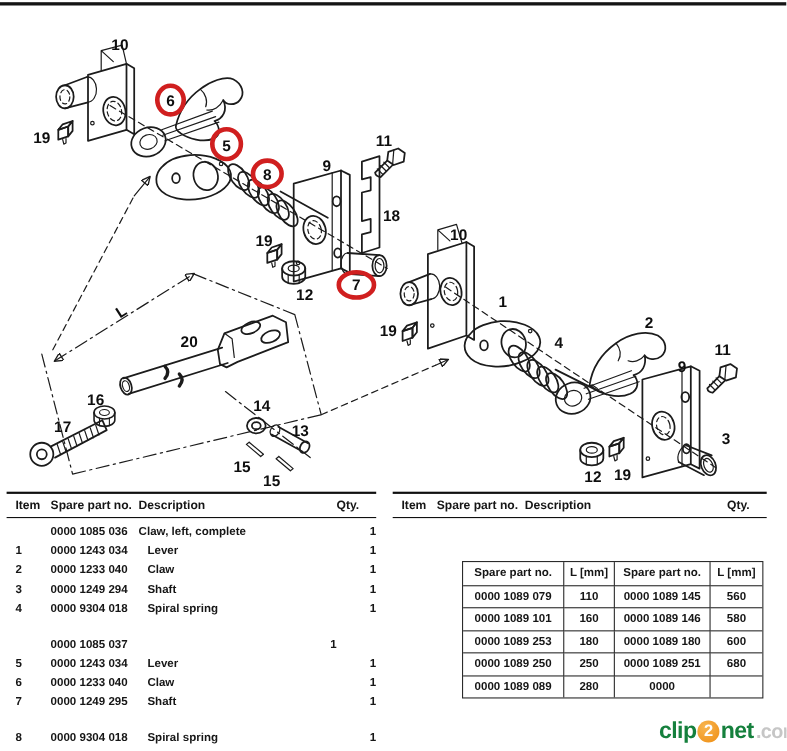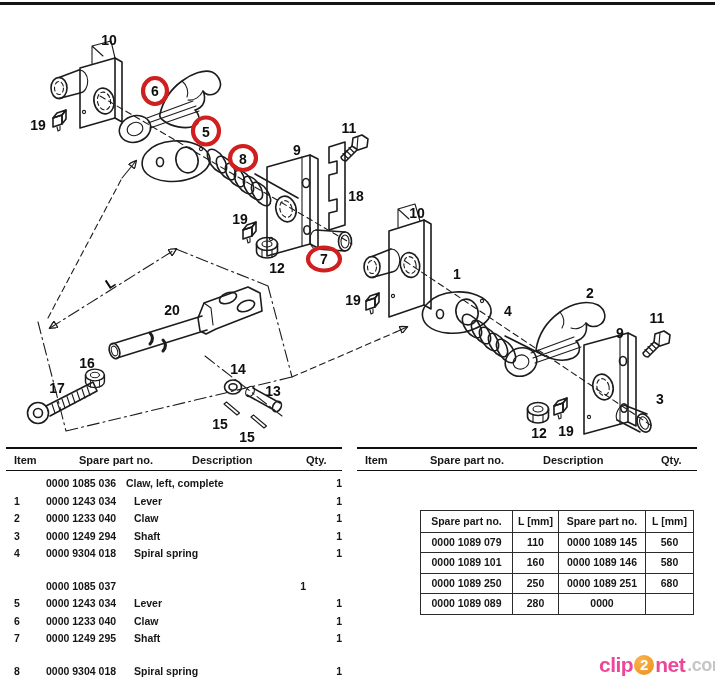--- a/index.html
+++ b/index.html
@@ -20,7 +20,7 @@
   
   .plist{position:absolute;top:447px;border-top:2px solid #0f0f0f;}
   .plist .hdr{display:grid;grid-template-columns:32px 80px 1fr 36px;
-    font-size:11px;font-weight:bold;padding:5px 0 4px 8px;border-bottom:1.6px solid #0f0f0f;gap:33px;}
+    font-size:11px;font-weight:bold;padding:5px 0 4px 8px;border-bottom:1.6px solid #0f0f0f;}
   .plist .hdr .qty{text-align:left;}
   .plist .rows{padding:4px 0 0 8px;}
   .prow{display:grid;grid-template-columns:32px 80px 1fr 36px;font-size:10.5px;font-weight:bold;

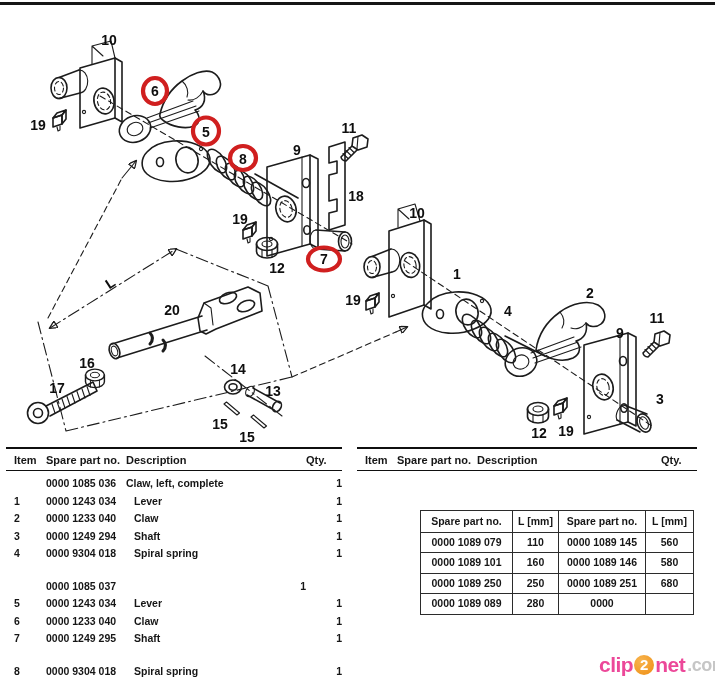--- a/index.html
+++ b/index.html
@@ -412,6 +412,12 @@
       <span class="sc">580</span>
     </div>
 
+    <div class="srow">
+      <span class="sc">0000 1089 253</span>
+      <span class="sc">180</span>
+      <span class="sc">0000 1089 180</span>
+      <span class="sc">600</span>
+    </div>
 
 
 

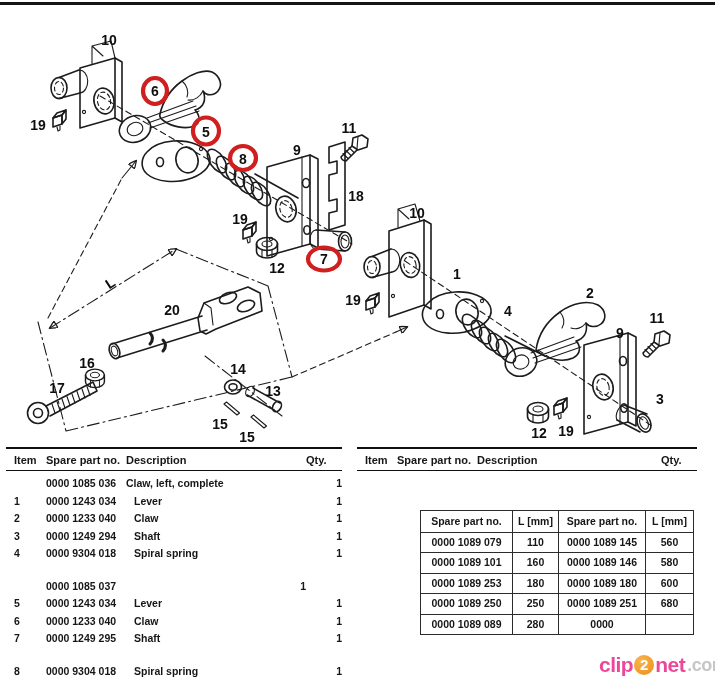--- a/index.html
+++ b/index.html
@@ -43,7 +43,7 @@
   
   #watermark{position:absolute;left:599px;top:653px;display:flex;align-items:center;z-index:5;
     font-weight:bold;letter-spacing:-0.5px;}
-  #watermark .wm-blue{color:#ec4899;font-size:21px;}
+  #watermark .wm-blue{color:#15803d;font-size:21px;}
   #watermark .wm-circle{width:20px;height:20px;border-radius:50%;margin:0 1px;
     background:radial-gradient(circle at 35% 30%,#f8b54f,#ee8d12);color:#fff;
     font-size:15px;line-height:20px;text-align:center;letter-spacing:0;}

